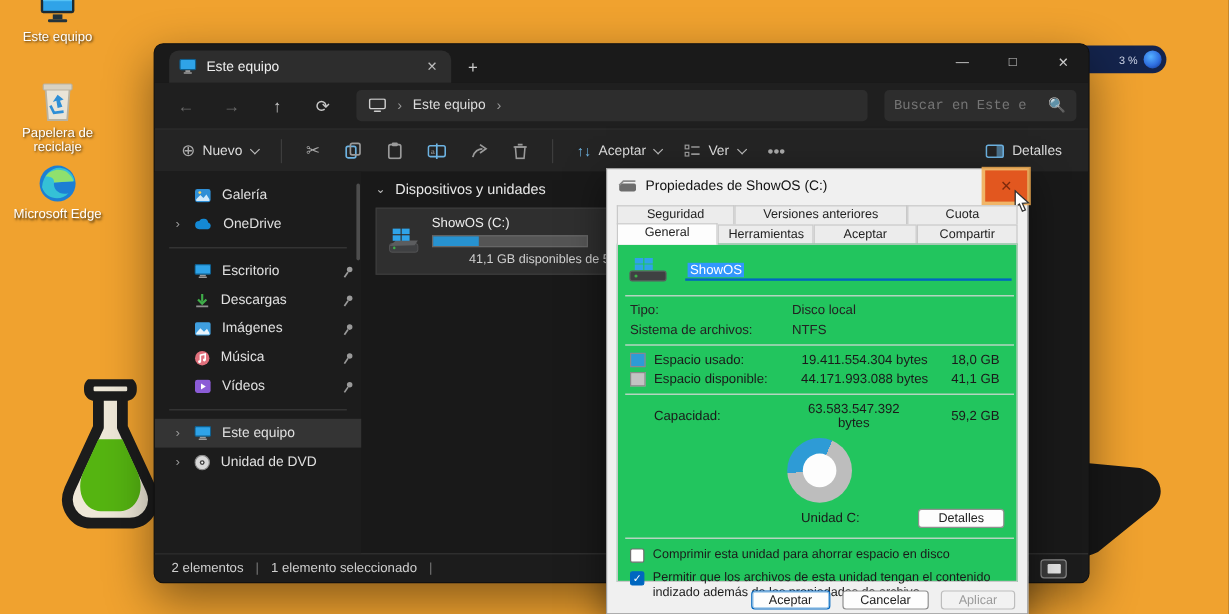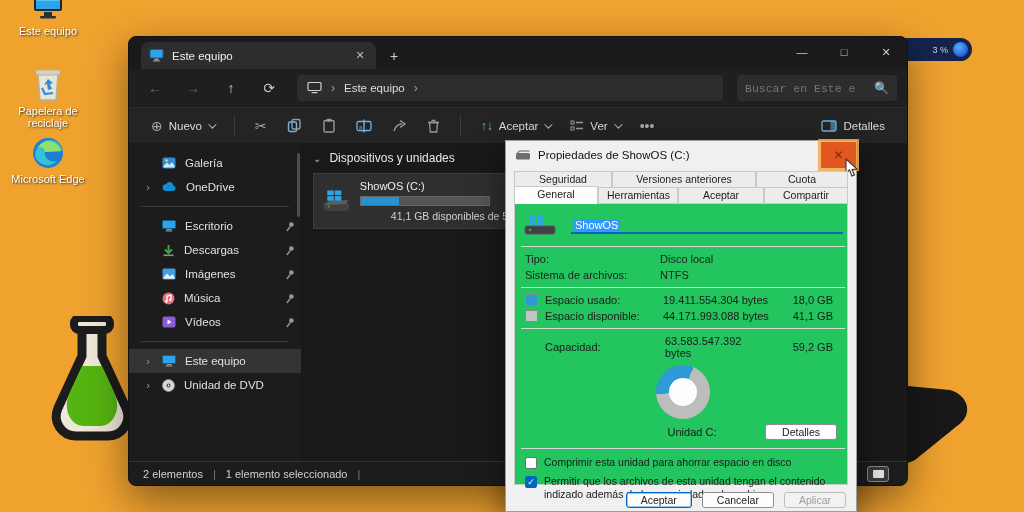--- a/index.html
+++ b/index.html
@@ -144,7 +144,7 @@
   .urow { padding:2px 4px; align-items:center; }
   .swatch { width:13px; height:12px; border:1px solid #8a8a8a; margin-right:7px; flex:0 0 auto; }
   .urow .ul { flex:0 0 118px; }
-  .urow .ub { flex:0 0 115px; text-align:left; }
+  .urow .ub { flex:0 0 115px; text-align:center; }
   .urow .ug { flex:1; text-align:right; padding-right:8px; }
   .caprow .ul { flex:0 0 140px; }
   .donut-wrap { display:flex; justify-content:center; margin-top:4px; }

